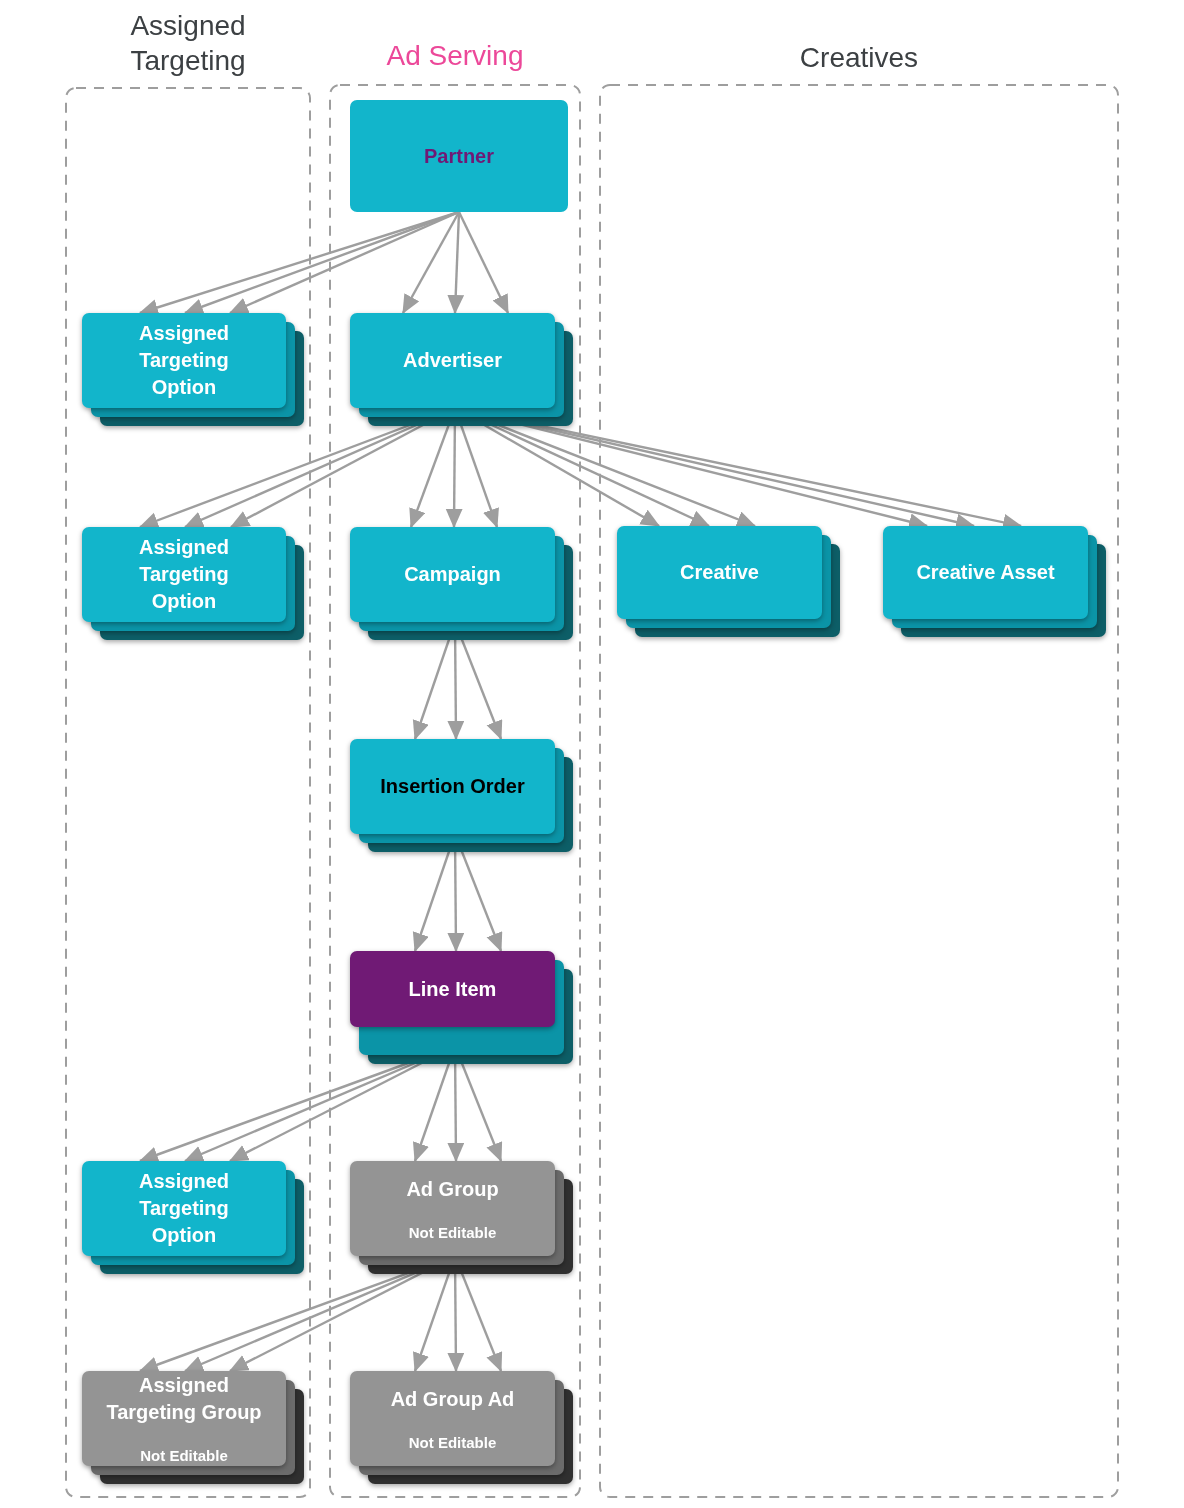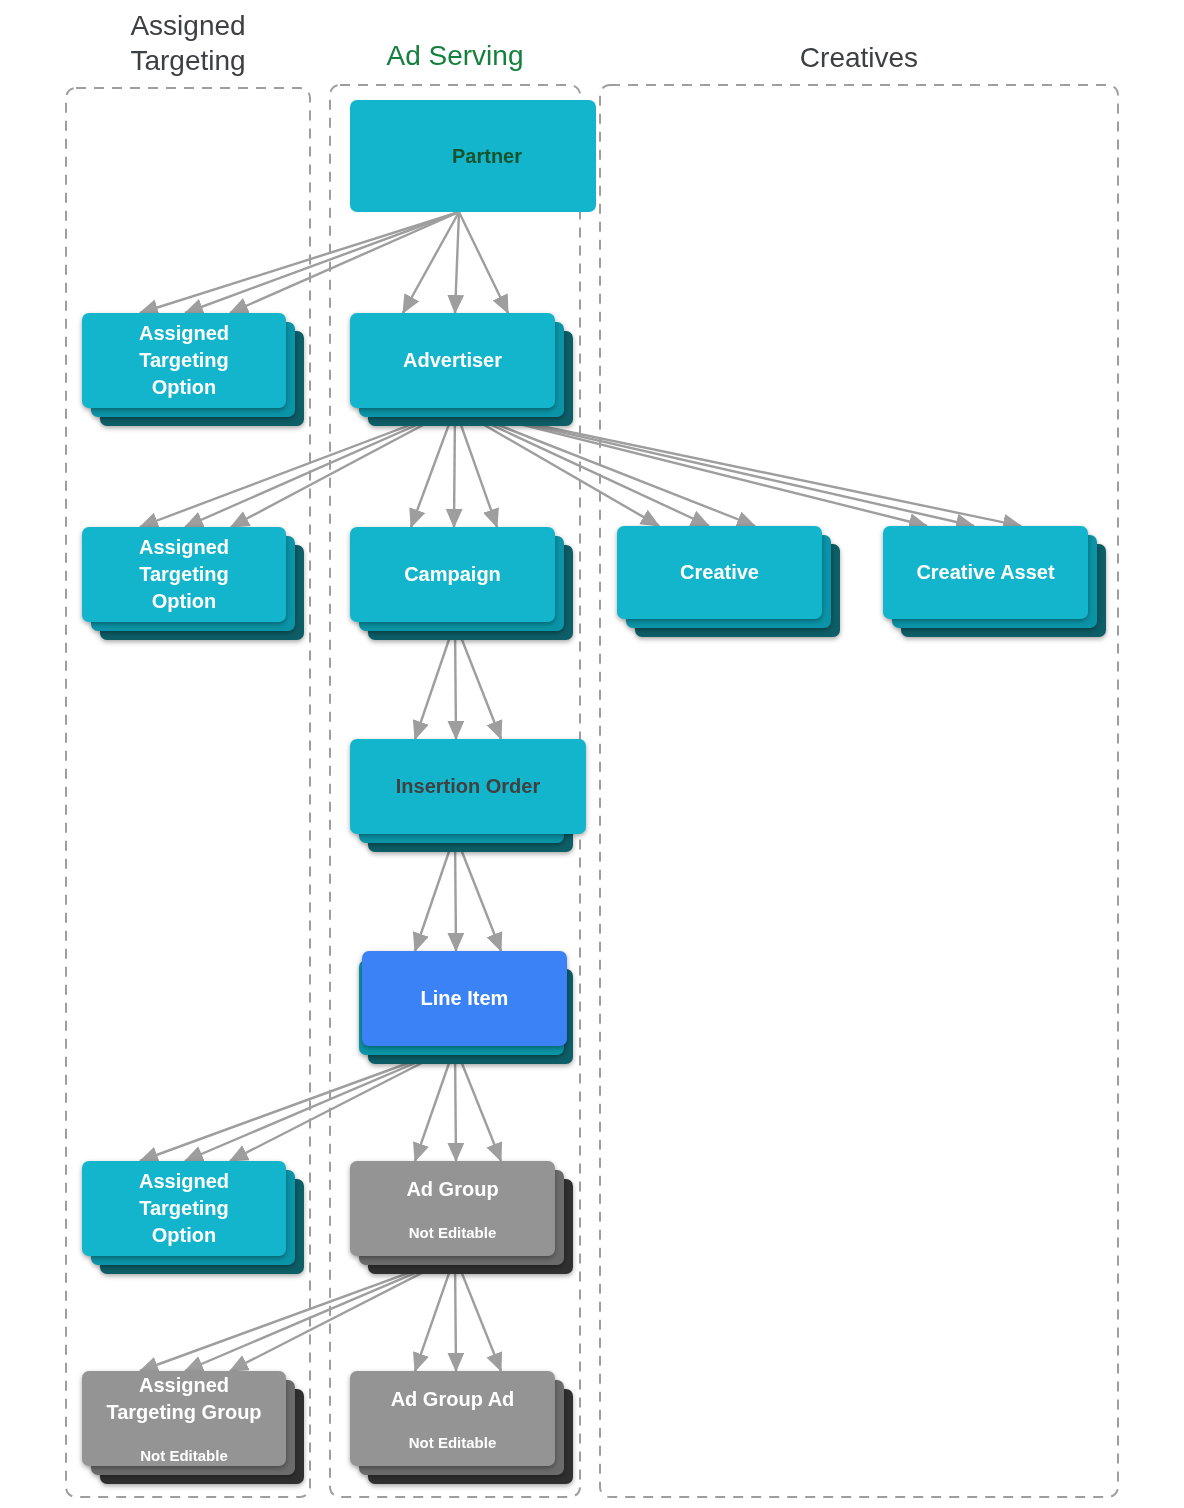--- a/index.html
+++ b/index.html
@@ -107,7 +107,7 @@
   </svg>
   <div id="titles-root">
       <div class="col-title" data-name="column-title-wrap-assigned-targeting" style="left: 66px; width: 244px; top: 8px; color: rgb(60, 64, 67);"><span class="title-inner" data-name="column-title-assigned-targeting">Assigned Targeting</span></div>
-      <div class="col-title" data-name="column-title-wrap-ad-serving" style="left: 330px; width: 250px; top: 38px; color: #15803d;"><span class="title-inner" data-name="column-title-ad-serving">Ad Serving</span></div>
+      <div class="col-title" data-name="column-title-wrap-ad-serving" style="left: 330px; width: 250px; top: 38px; color: #ec4899;"><span class="title-inner" data-name="column-title-ad-serving">Ad Serving</span></div>
       <div class="col-title" data-name="column-title-wrap-creatives" style="left: 600px; width: 518px; top: 40px; color: rgb(60, 64, 67);"><span class="title-inner" data-name="column-title-creatives">Creatives</span></div>
     </div>
   <div id="nodes-root">

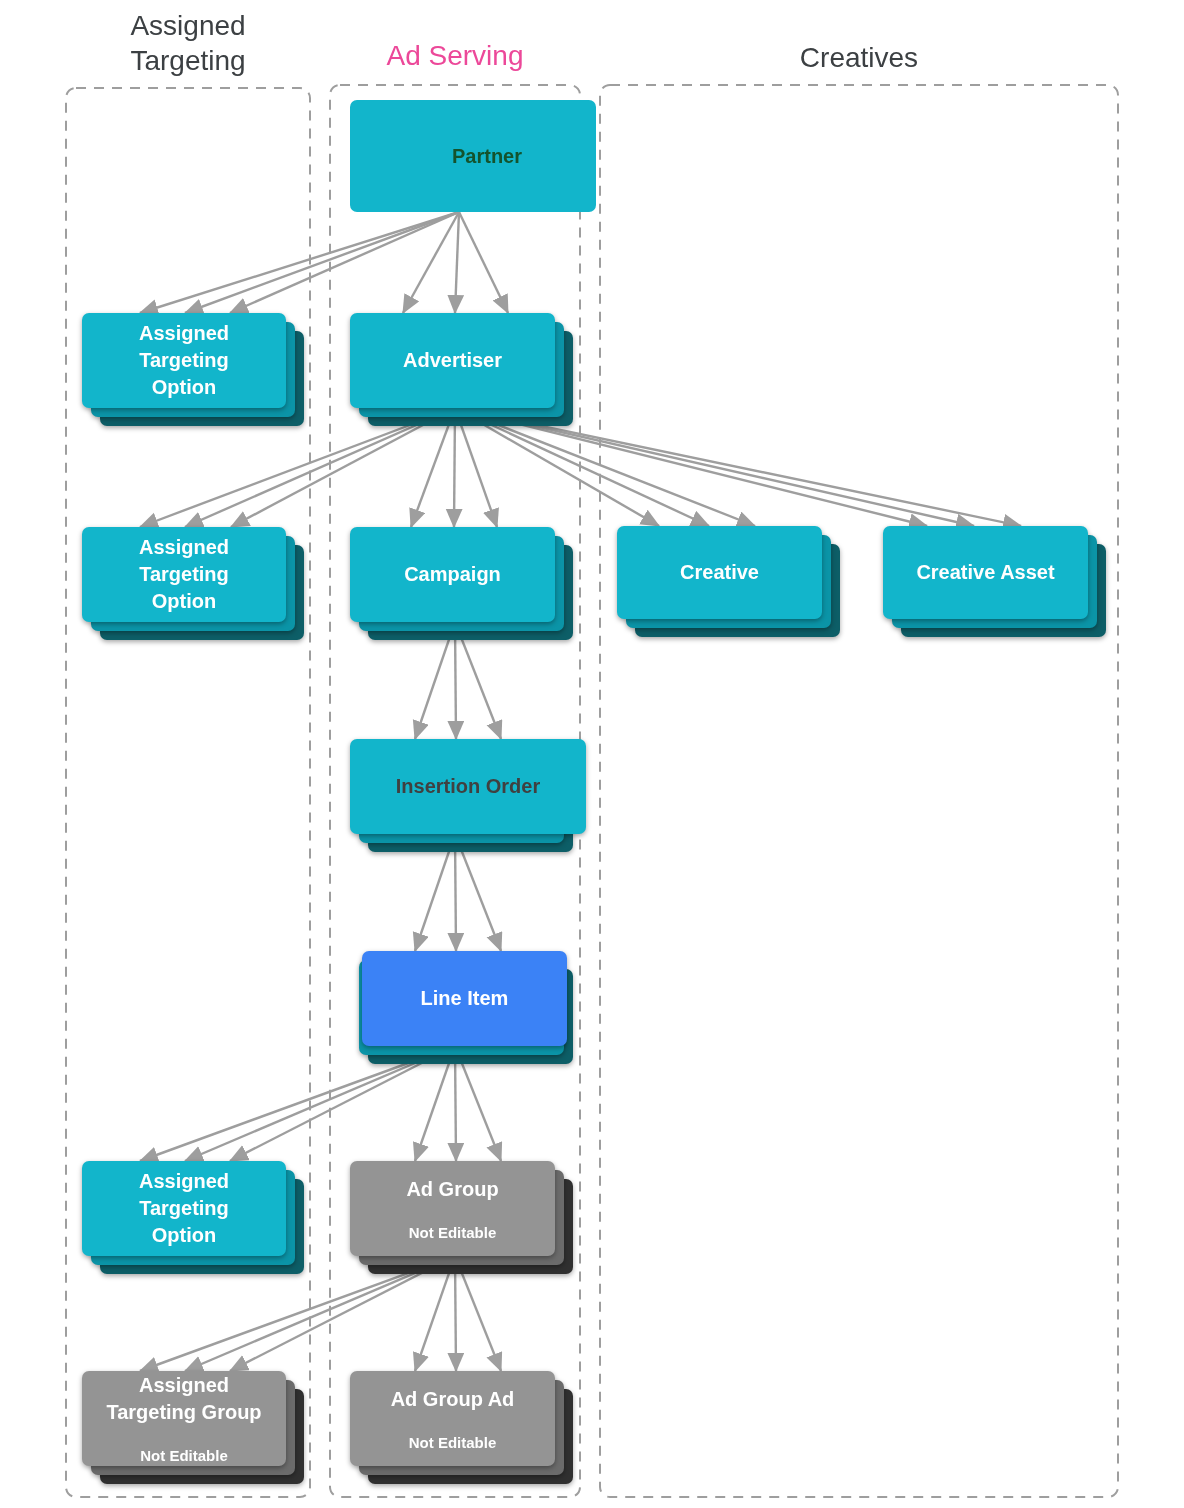--- a/index.html
+++ b/index.html
@@ -112,7 +112,7 @@
     </div>
   <div id="nodes-root">
       <div class="node" data-name="node-partner" style="left: 350px; top: 100px; width: 218px; height: 112px;">
-        <div class="box-main flat" data-name="node-box-partner" style="width: 218px; height: 112px; background: rgb(18, 181, 203); color: #14532d; padding-left: 28px;">
+        <div class="box-main flat" data-name="node-box-partner" style="width: 218px; height: 112px; background: rgb(18, 181, 203); color: #701a75;">
           <div class="node-label" data-name="node-label"><span data-name="node-label-text">Partner</span></div>
         </div>
       </div>

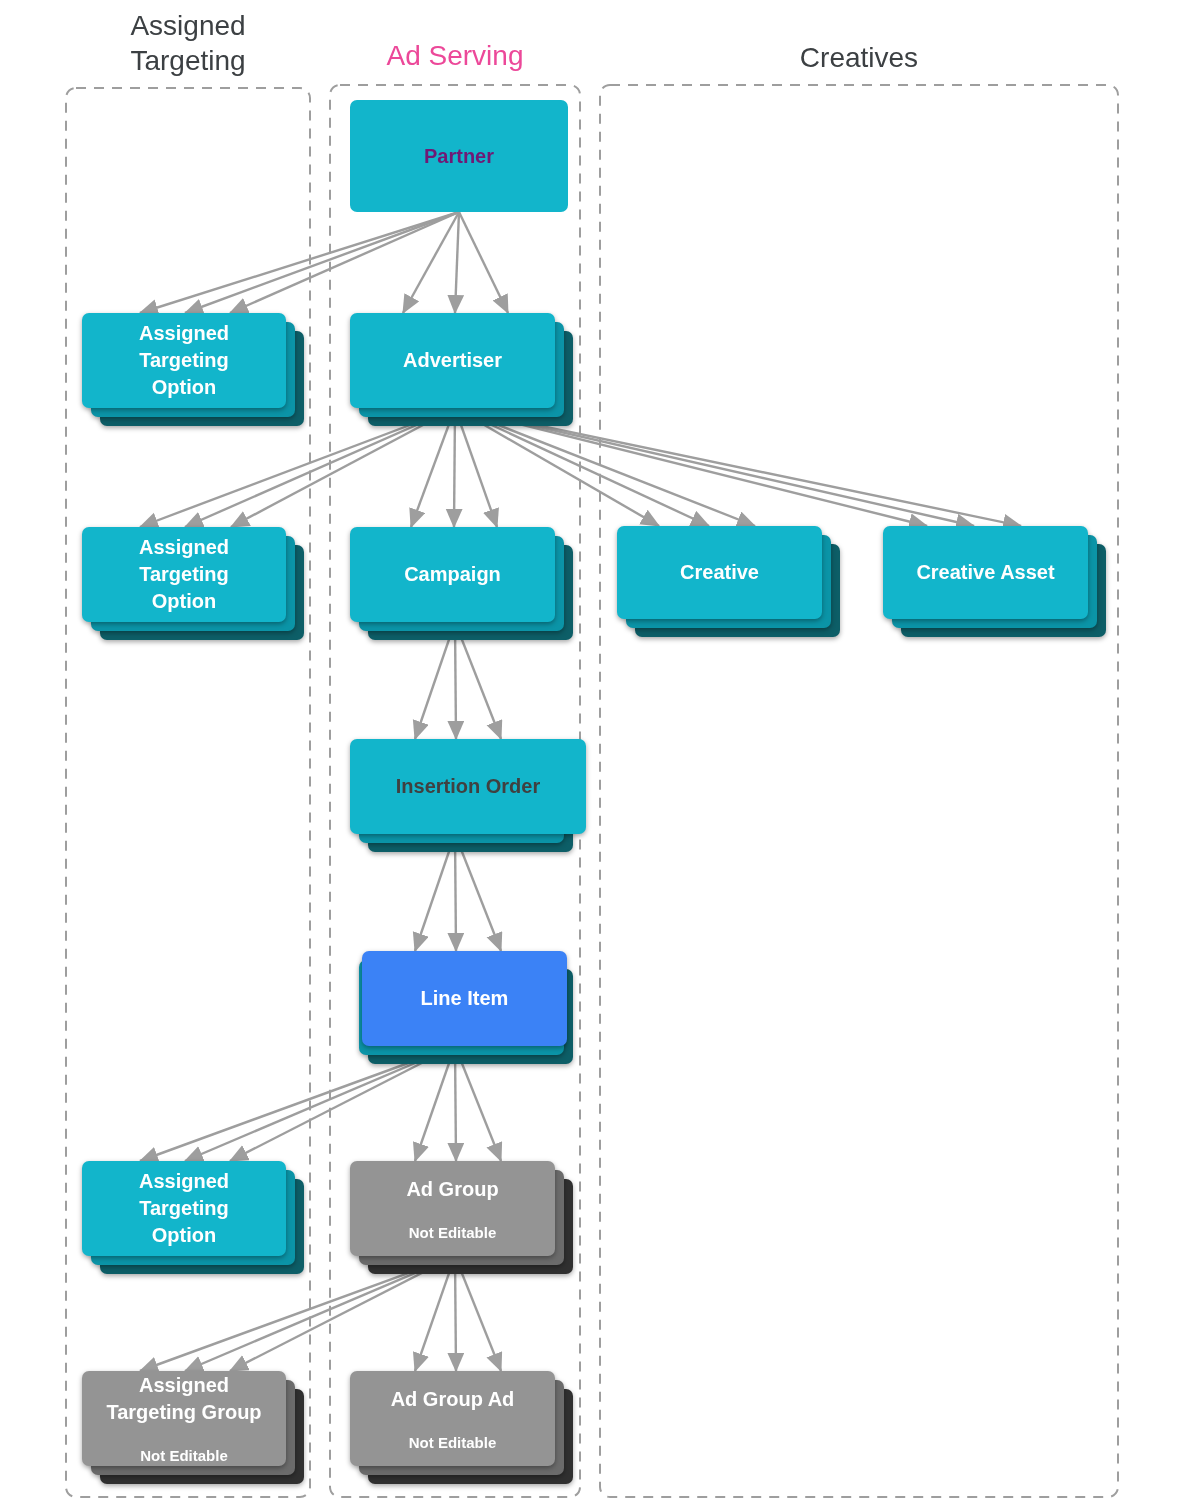--- a/index.html
+++ b/index.html
@@ -169,7 +169,7 @@
       <div class="node" data-name="node-insertion-order" style="left: 350px; top: 739px; width: 223px; height: 113px;">
         <div class="layer" data-name="stack-layer-back" style="left: 18px; top: 18px; width: 205px; height: 95px; background: rgb(13, 94, 103);"></div>
         <div class="layer" data-name="stack-layer-middle" style="left: 9px; top: 9px; width: 205px; height: 95px; background: rgb(11, 148, 167);"></div>
-        <div class="box-main stacked" data-name="node-box-insertion-order" style="width: 236px; height: 95px; background: rgb(18, 181, 203); color: #404040;">
+        <div class="box-main stacked" data-name="node-box-insertion-order" style="width: 205px; height: 95px; background: rgb(18, 181, 203); color: #000000;">
           <div class="node-label" data-name="node-label"><span data-name="node-label-text">Insertion Order</span></div>
         </div>
       </div>

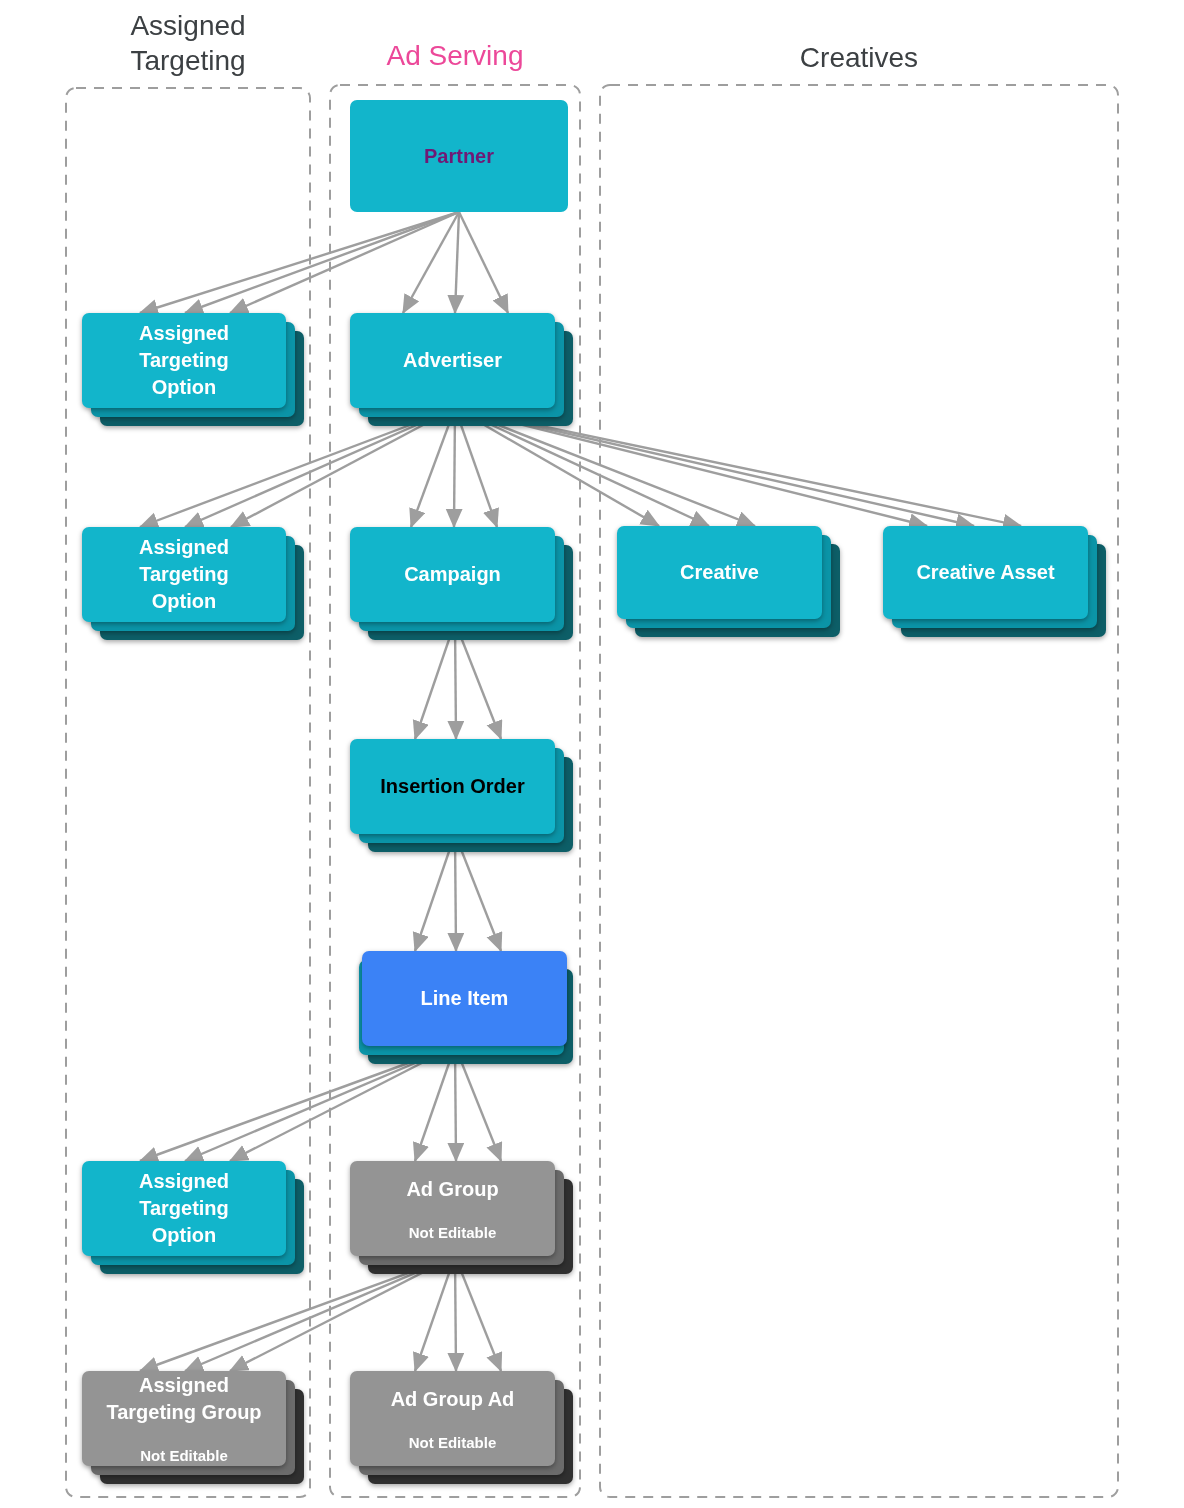--- a/index.html
+++ b/index.html
@@ -176,7 +176,7 @@
       <div class="node" data-name="node-line-item" style="left: 350px; top: 951px; width: 223px; height: 113px;">
         <div class="layer" data-name="stack-layer-back" style="left: 18px; top: 18px; width: 205px; height: 95px; background: rgb(13, 94, 103);"></div>
         <div class="layer" data-name="stack-layer-middle" style="left: 9px; top: 9px; width: 205px; height: 95px; background: rgb(11, 148, 167);"></div>
-        <div class="box-main stacked" data-name="node-box-line-item" style="width: 205px; height: 95px; background: #3b82f6; color: rgb(255, 255, 255); margin-left: 12px;">
+        <div class="box-main stacked" data-name="node-box-line-item" style="width: 205px; height: 76px; background: #701a75; color: rgb(255, 255, 255);">
           <div class="node-label" data-name="node-label"><span data-name="node-label-text">Line Item</span></div>
         </div>
       </div>

